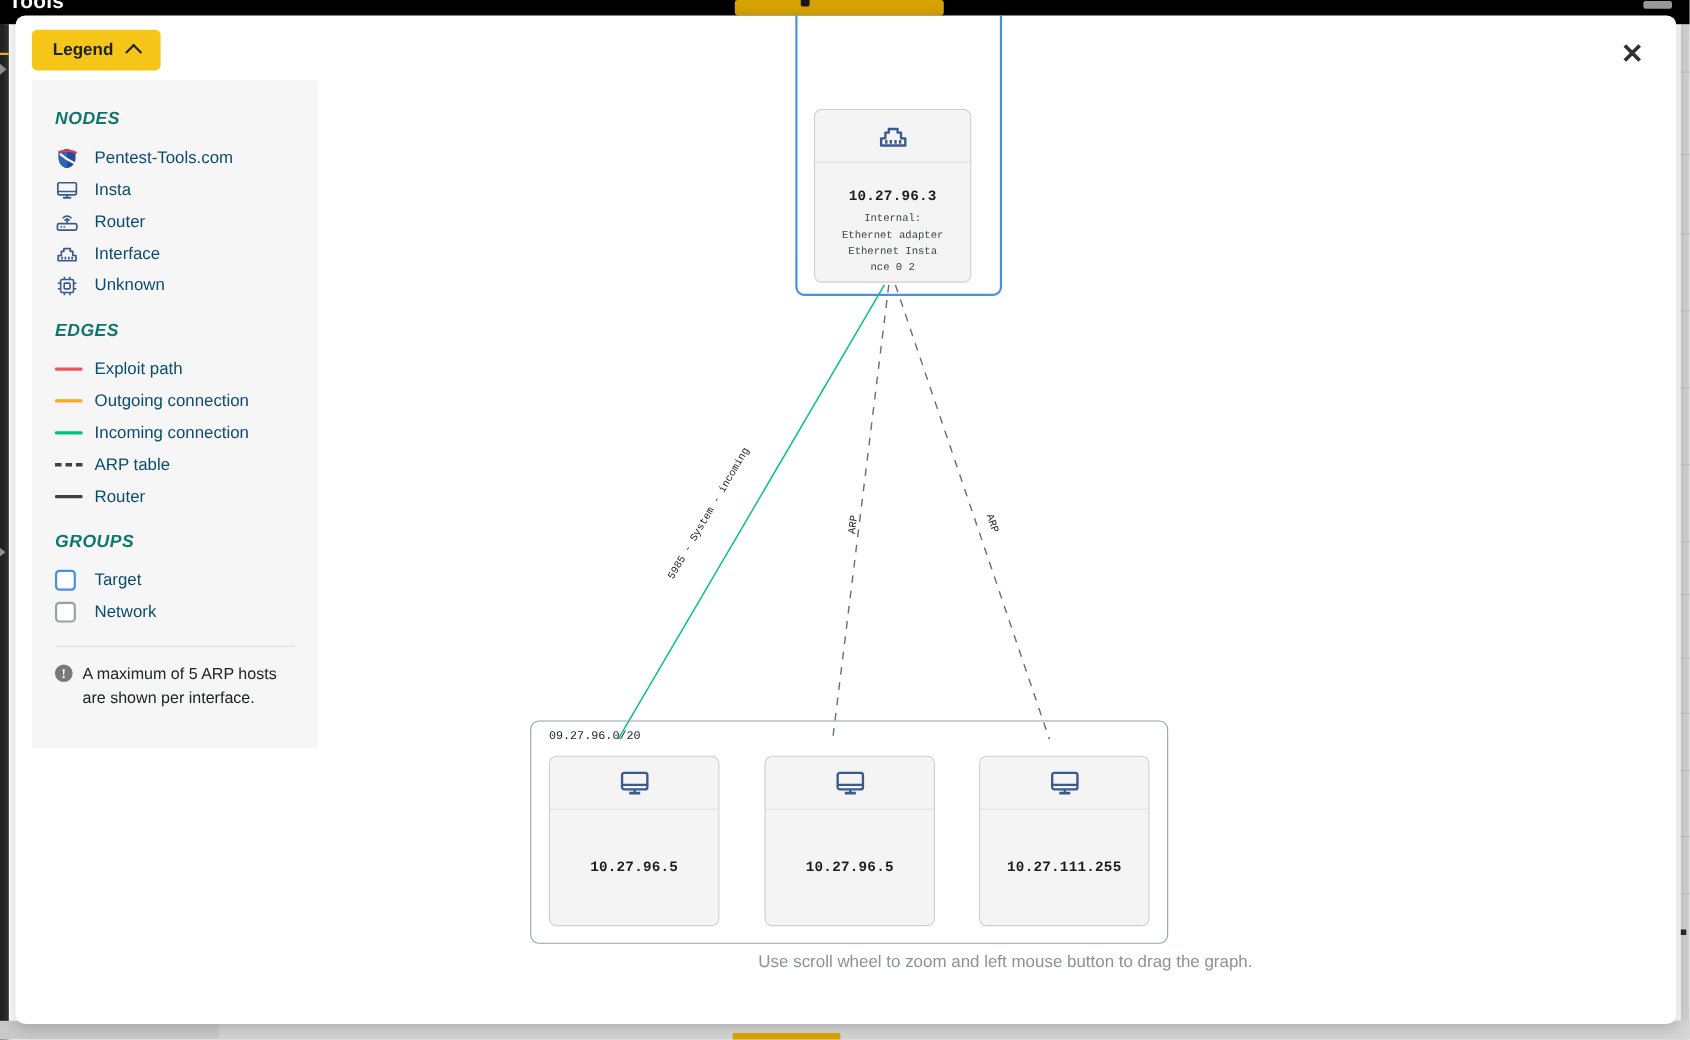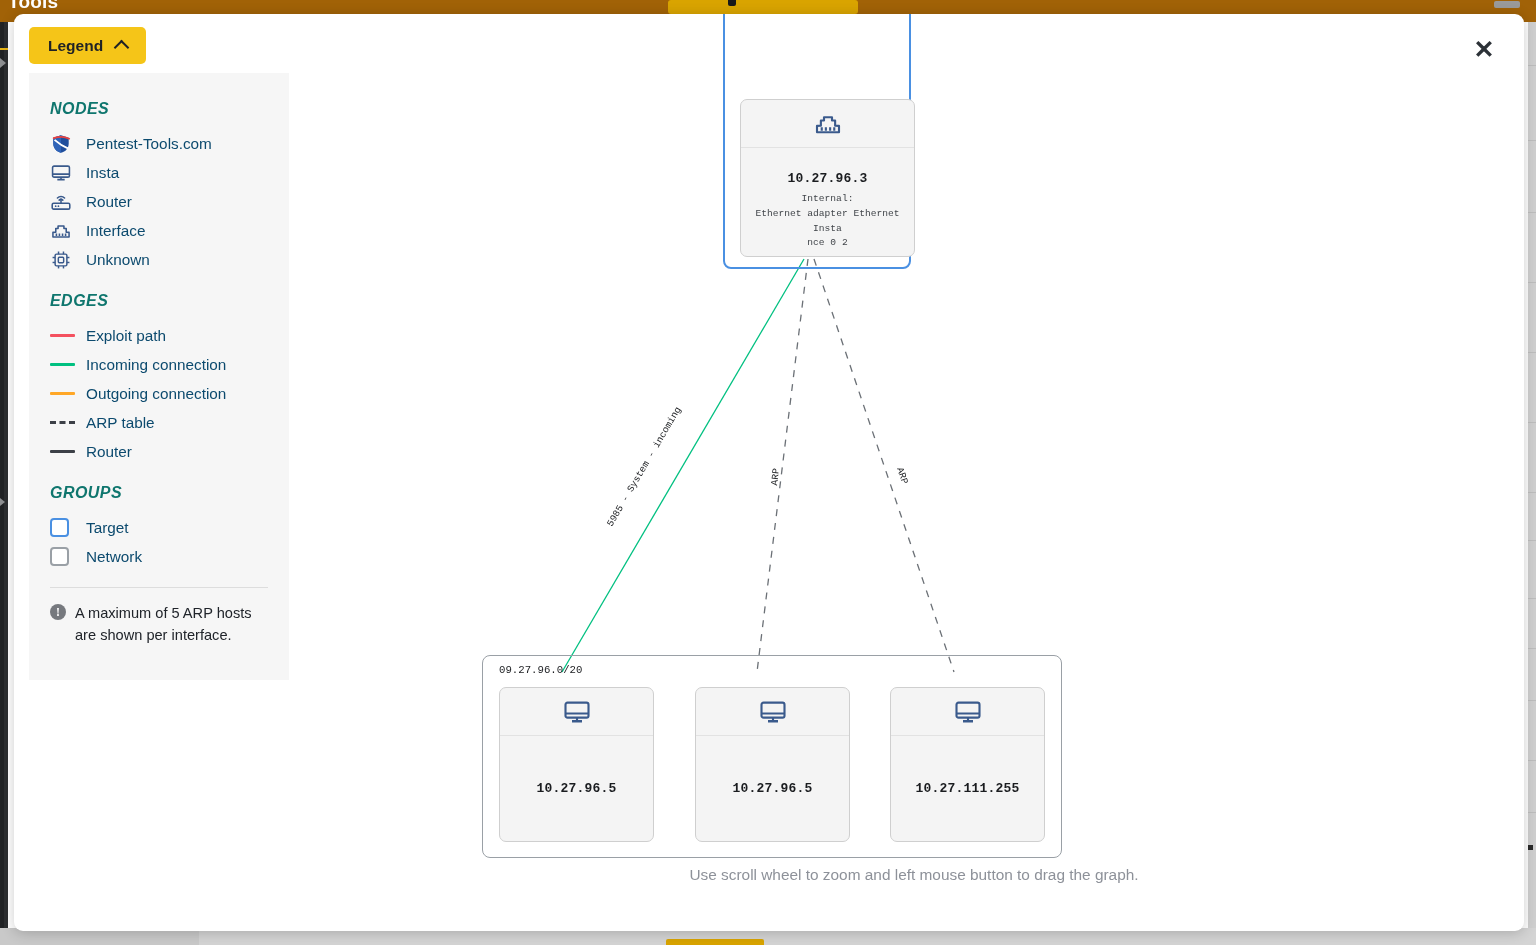--- a/index.html
+++ b/index.html
@@ -14,7 +14,7 @@
   #app-background { position: absolute; inset: 0; background: #ffffff; }
   #topbar-dark {
     position: absolute; left: 0; top: 0; width: 1536px; height: 22px;
-    background: #a16207;
+    background: #000000;
   }
   #topbar-title {
     position: absolute; left: 8px; top: -9px;

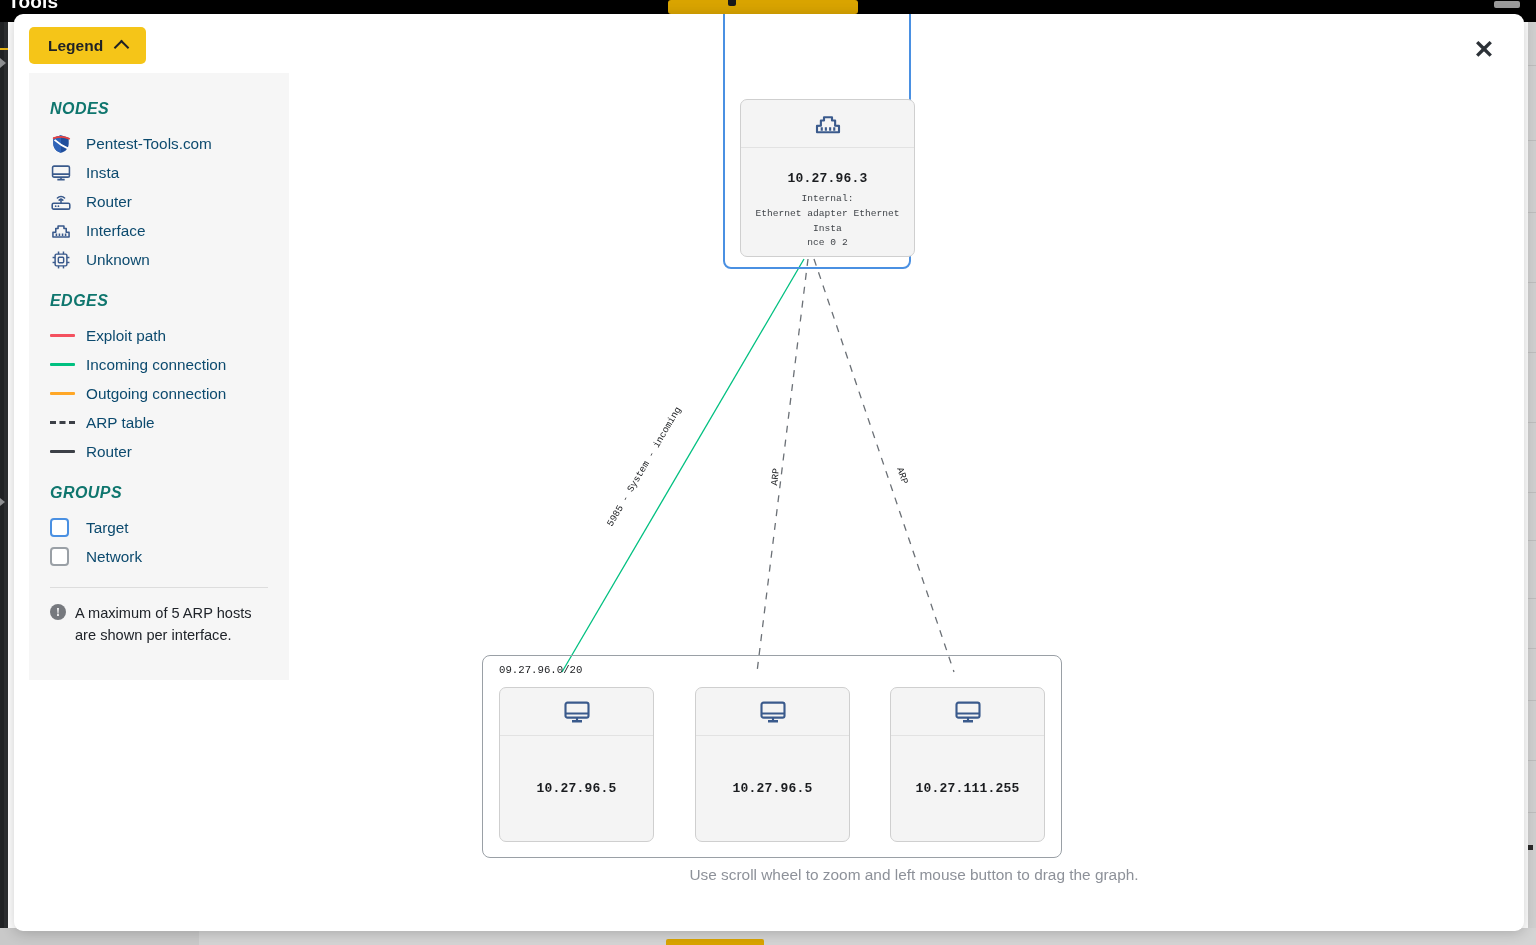--- a/index.html
+++ b/index.html
@@ -415,7 +415,7 @@
 
     <div class="group-box" style="left:419px; top:-10px; width:188px; height:265px; border:2px solid #4a90e2;"></div>
 
-    <div class="node-card" style="left:436px; top:85px; width:175px; height:158px;">
+    <div class="node-card" style="left:436px; top:85px; width:143px; height:158px;">
       <div class="node-ico-zone">
         <svg width="30" height="30" viewBox="0 0 24 24" fill="none" stroke="#3a5a8c" stroke-width="1.7">
           <path d="M3.2 18.6v-5.1l3.1-.1V9.2h2.5V6.6h6.4v2.6h2.5v4.2l3.1.1v5.1z" stroke-linejoin="round"></path>

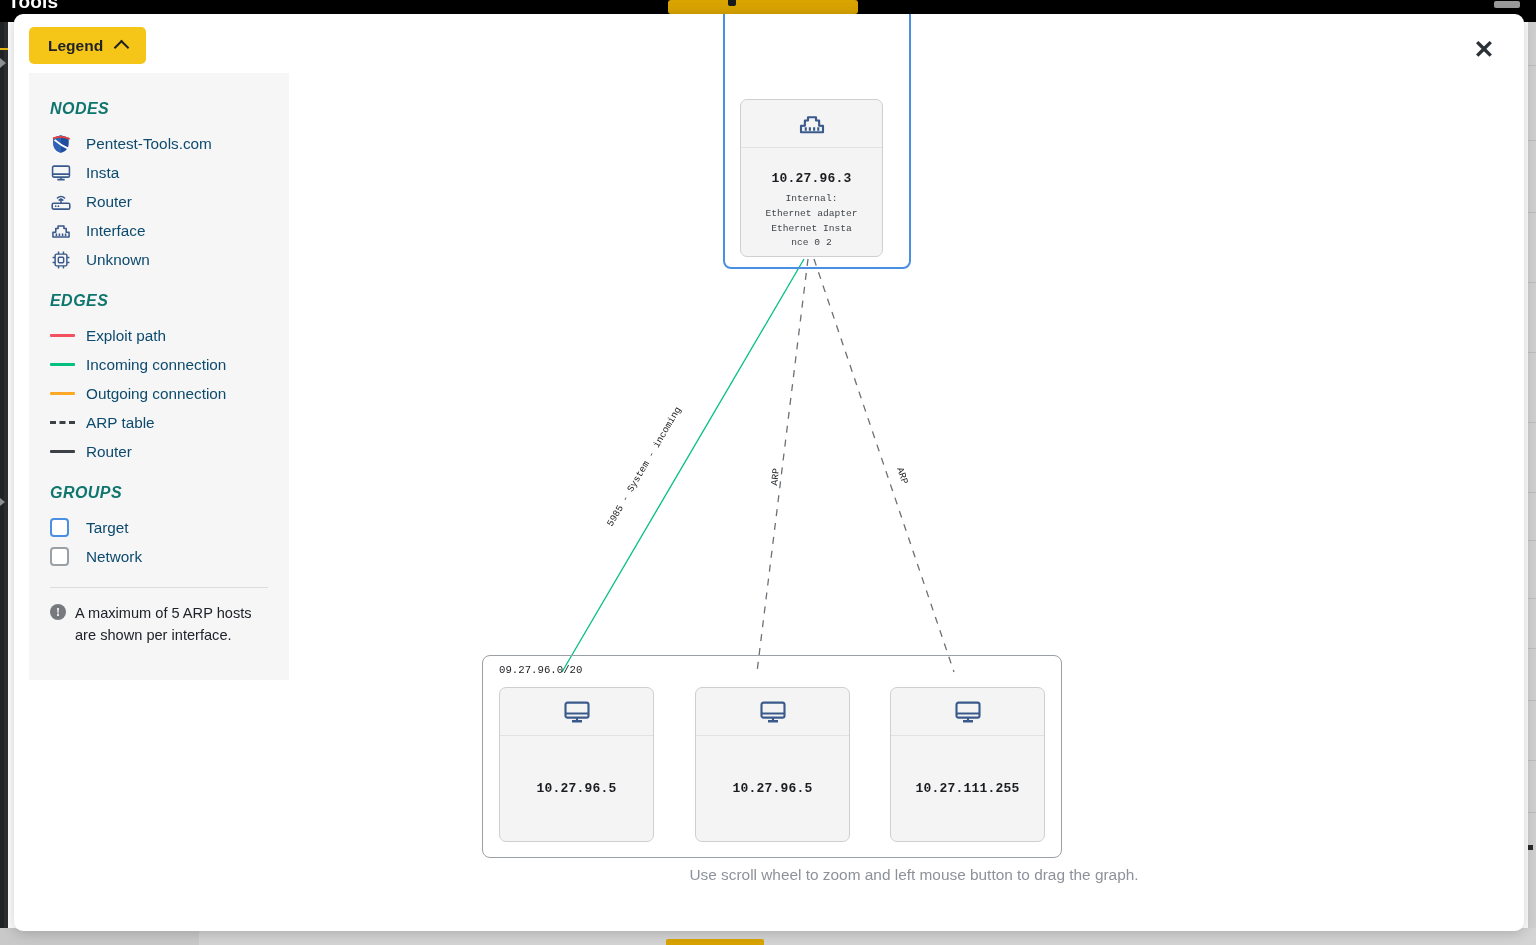--- a/index.html
+++ b/index.html
@@ -351,15 +351,15 @@
     </div>
     <div class="legend-row">
       <span class="legend-key">
+        <span class="edge-line" style="background:#ffa726"></span>
+      </span>
+      <span class="legend-label">Outgoing connection</span>
+    </div>
+    <div class="legend-row">
+      <span class="legend-key">
         <span class="edge-line" style="background:#00c080"></span>
       </span>
       <span class="legend-label">Incoming connection</span>
-    </div>
-    <div class="legend-row">
-      <span class="legend-key">
-        <span class="edge-line" style="background:#ffa726"></span>
-      </span>
-      <span class="legend-label">Outgoing connection</span>
     </div>
     <div class="legend-row">
       <span class="legend-key">

